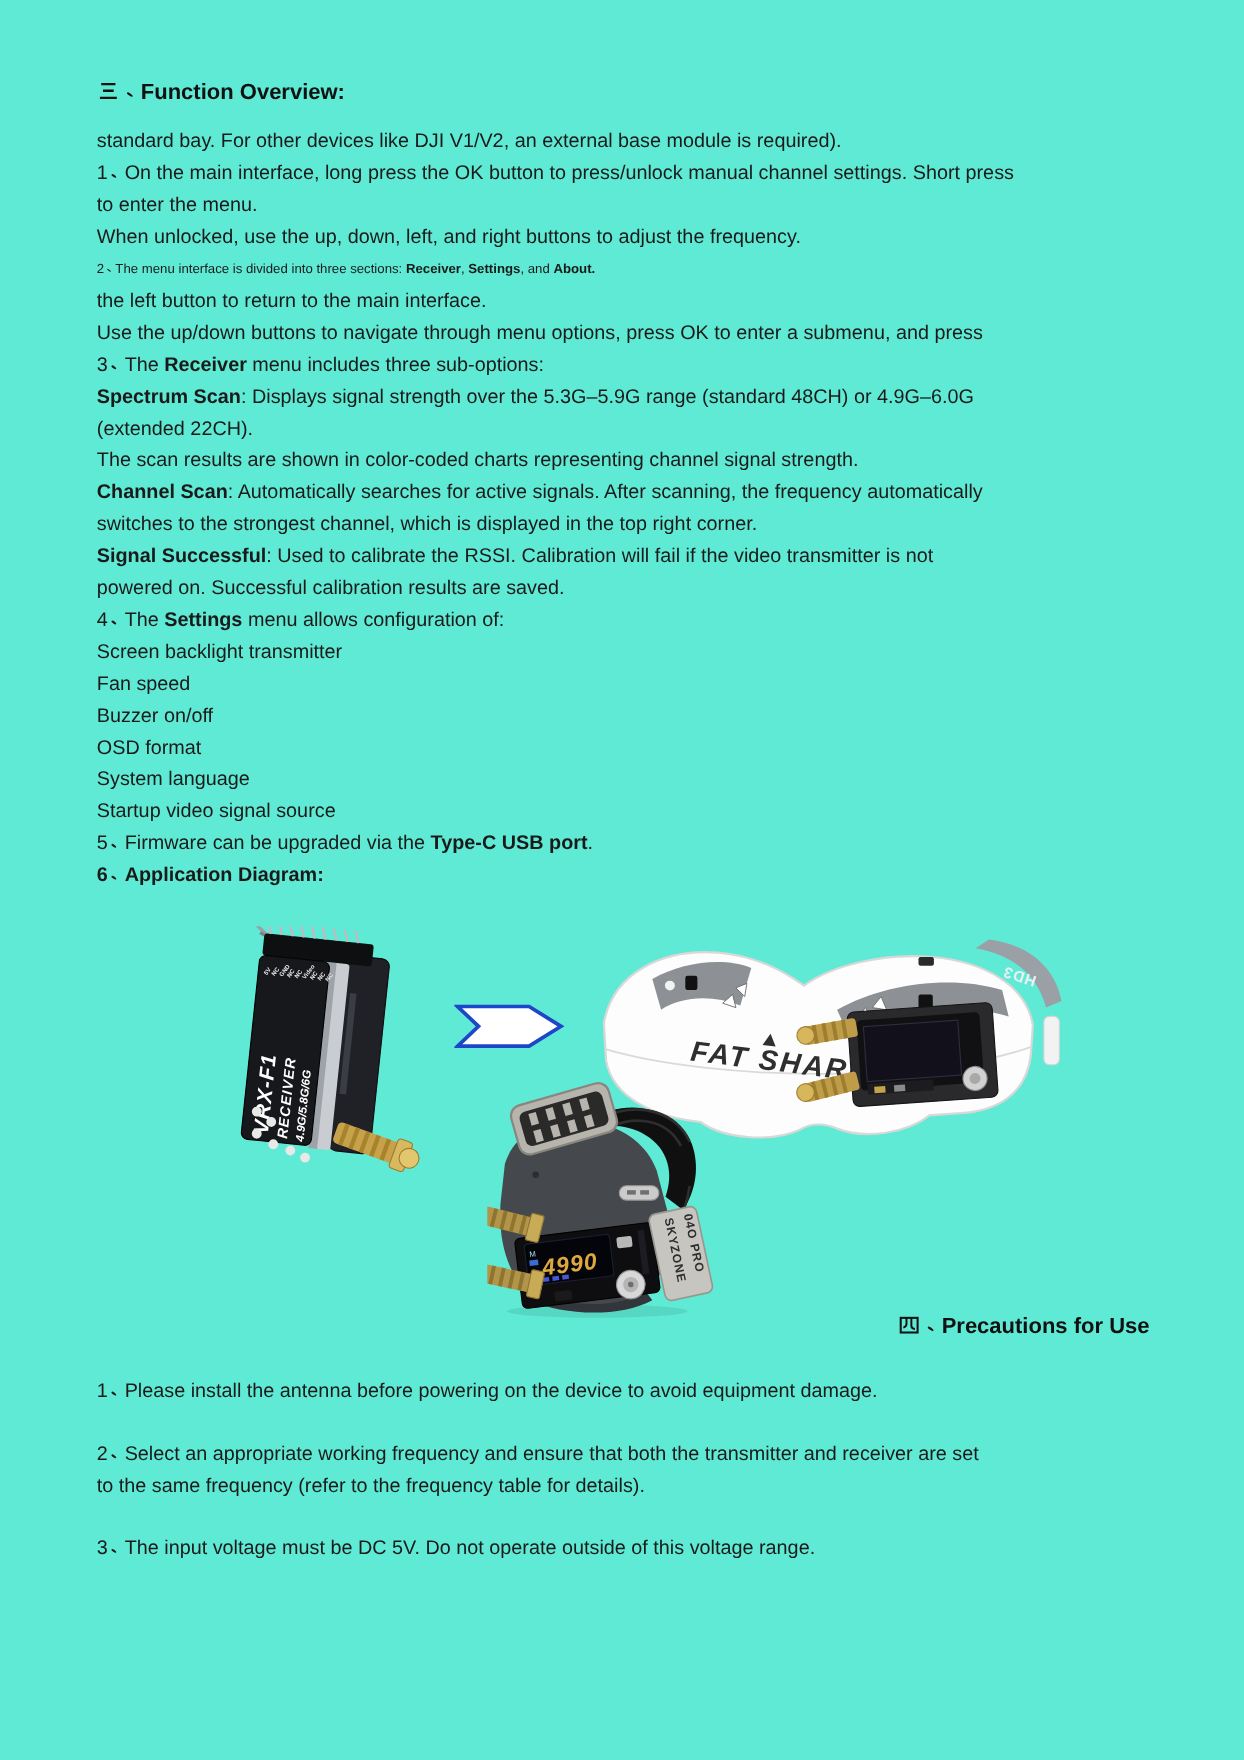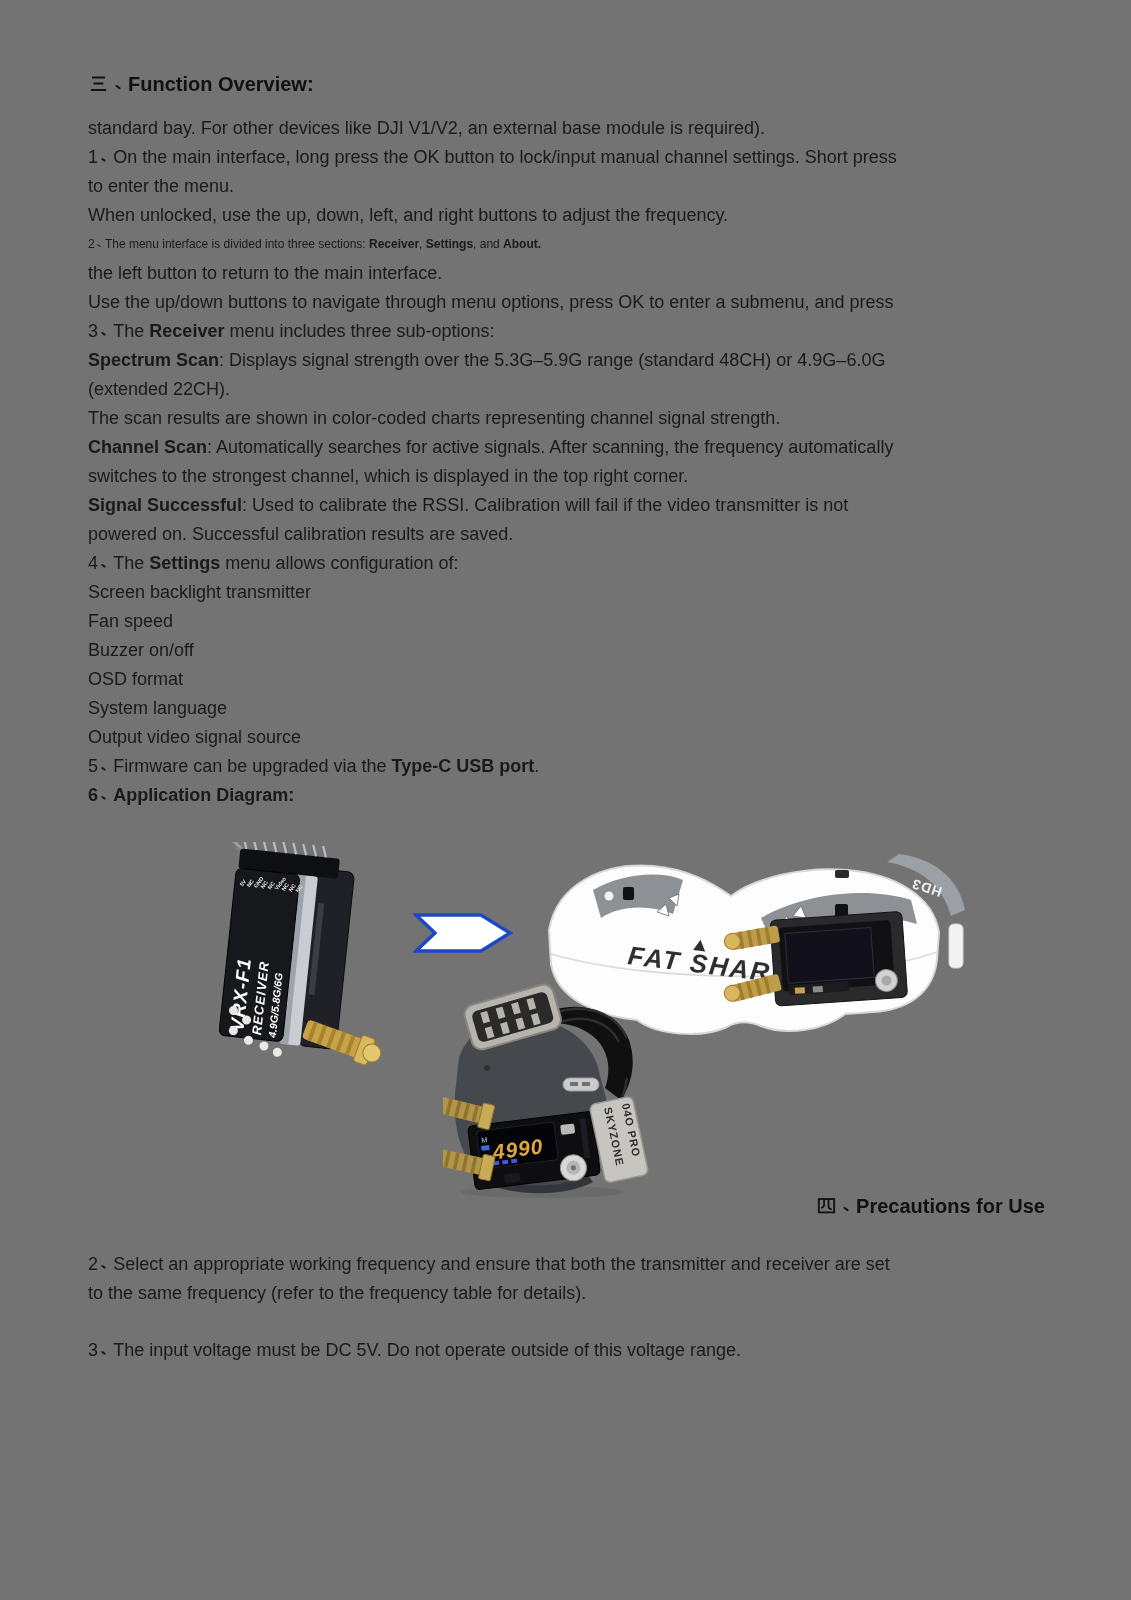--- a/index.html
+++ b/index.html
@@ -3,7 +3,7 @@
 <meta charset="utf-8">
 <style>
   html,body{margin:0;padding:0;background:#ffffff;}
-  .page{position:relative;width:1131px;height:1600px;background:#737373;overflow:hidden;
+  .page{position:relative;width:1131px;height:1600px;background:#5eead4;overflow:hidden;
         font-family:"Liberation Sans",sans-serif;color:#1a1a1a;}
   .content{position:absolute;left:88px;top:70px;width:957px;}
   .h1{font-size:20px;font-weight:bold;line-height:29px;margin:0 0 15px 0;color:#111;}

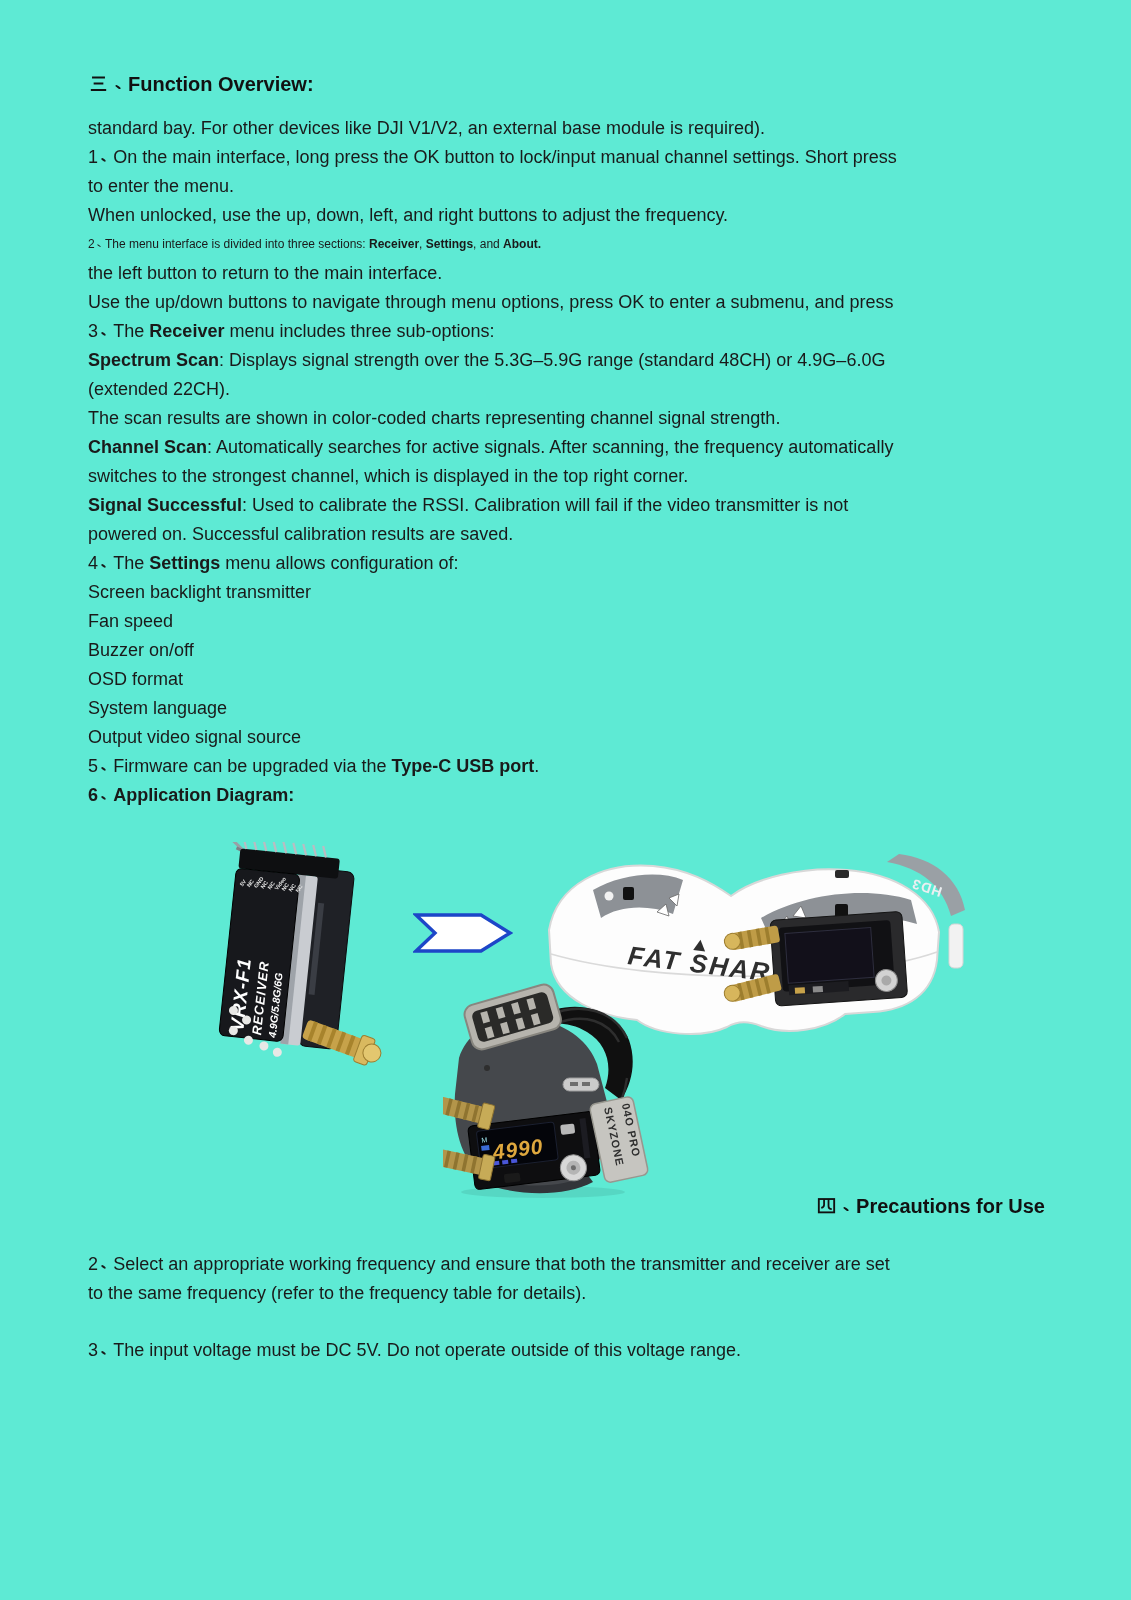--- a/index.html
+++ b/index.html
@@ -34,7 +34,7 @@
 
     <div class="flow" id="fo-lines">
         <p class="line"><span>standard bay. For other devices like DJI V1/V2, an external base module is required).</span></p>
-        <p class="line"><span>1</span><span class="cjk-comma"></span><span>On the main interface, long press the OK button to lock/input manual channel settings. Short press</span></p>
+        <p class="line"><span>1</span><span class="cjk-comma"></span><span>On the main interface, long press the OK button to press/unlock manual channel settings. Short press</span></p>
         <p class="line"><span>to enter the menu.</span></p>
         <p class="line"><span>When unlocked, use the up, down, left, and right buttons to adjust the frequency.</span></p>
         <p class="line small"><span>2</span><span class="cjk-comma"></span><span>The menu interface is divided into three sections: </span><span class="b">Receiver</span><span>, </span><span class="b">Settings</span><span>, and </span><span class="b">About.</span></p>

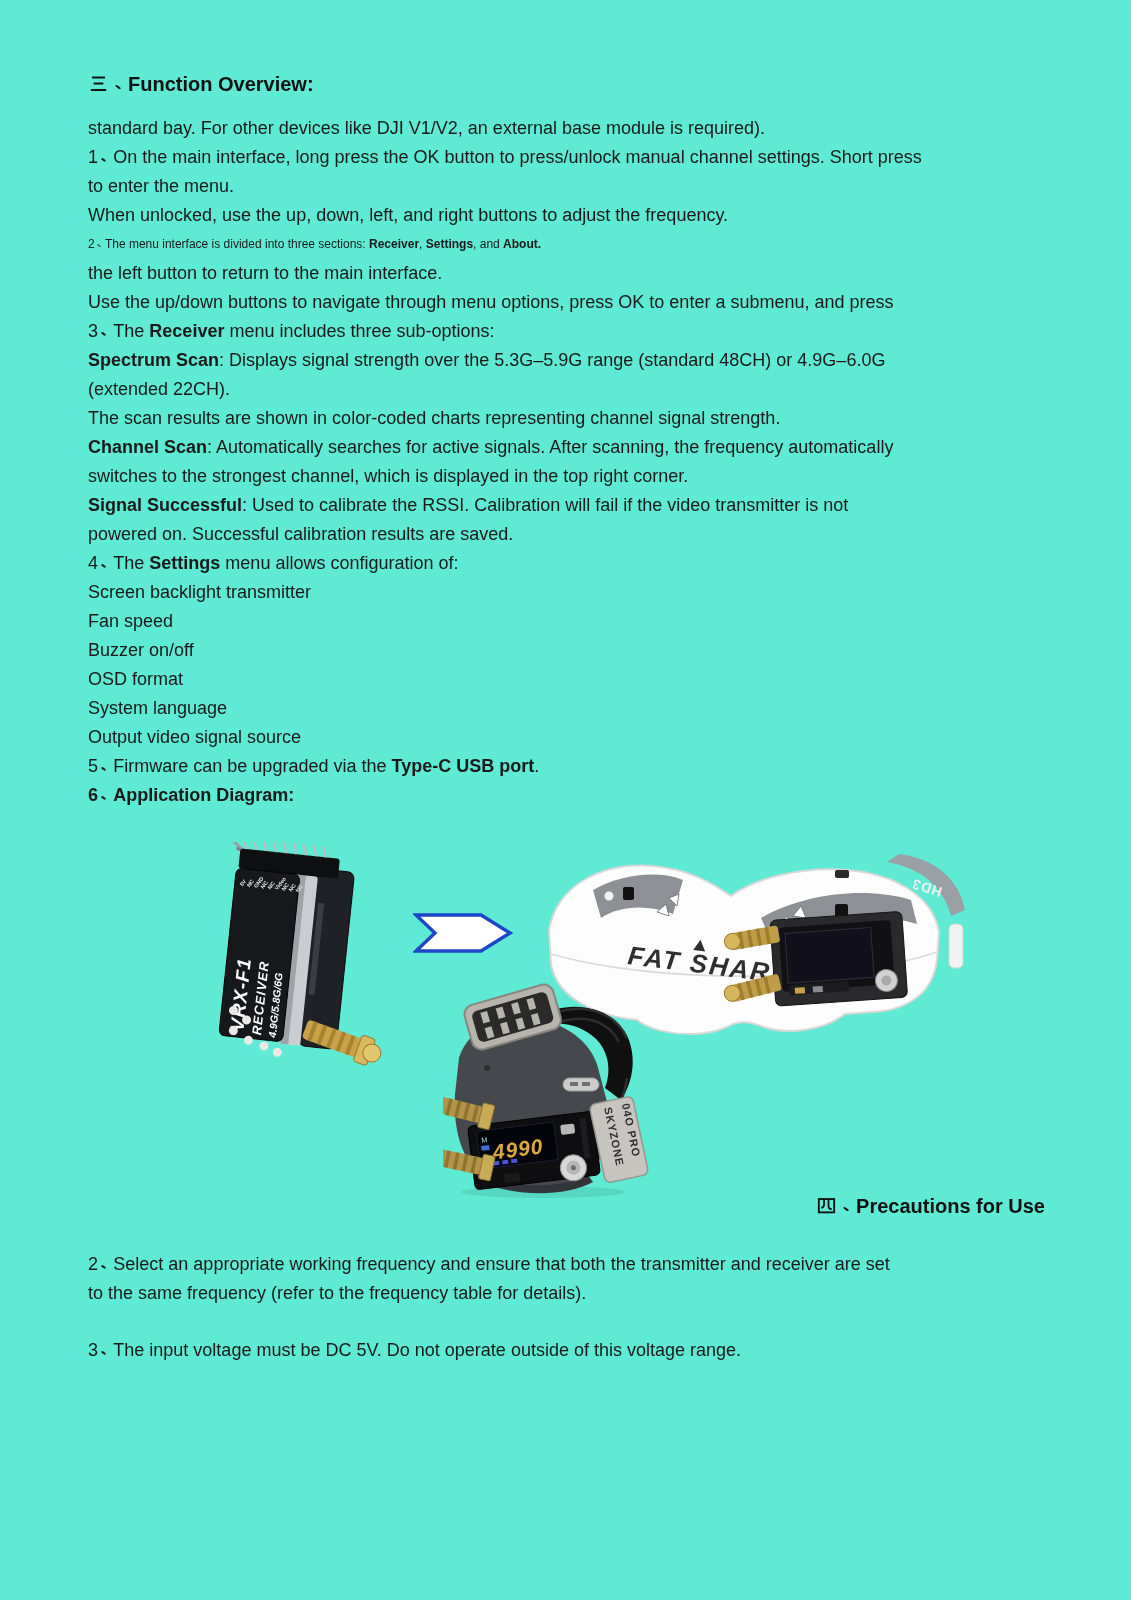--- a/index.html
+++ b/index.html
@@ -54,7 +54,7 @@
         <p class="line"><span>Buzzer on/off</span></p>
         <p class="line"><span>OSD format</span></p>
         <p class="line"><span>System language</span></p>
-        <p class="line"><span>Output video signal source</span></p>
+        <p class="line"><span>Startup video signal source</span></p>
         <p class="line"><span>5</span><span class="cjk-comma"></span><span>Firmware can be upgraded via the </span><span class="b">Type-C USB port</span><span>.</span></p>
         <p class="line"><span class="b">6</span><span class="cjk-comma"></span><span class="b">Application Diagram:</span></p>
       </div>

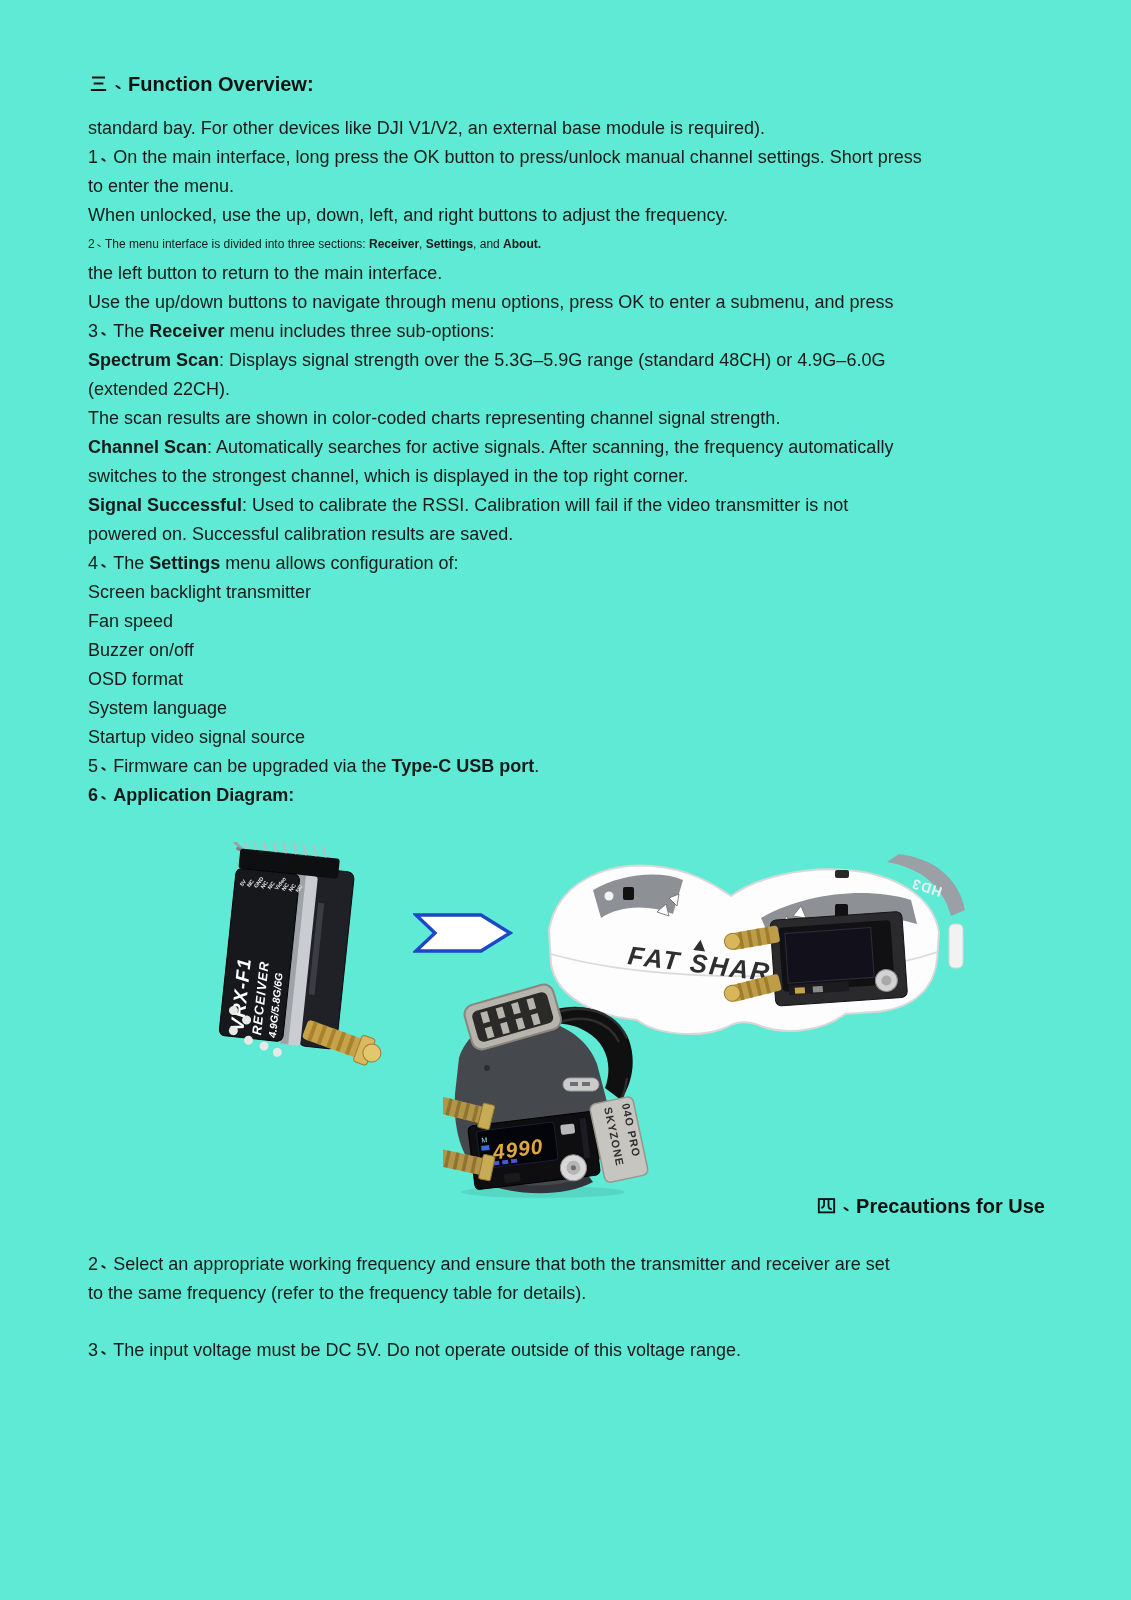--- a/index.html
+++ b/index.html
@@ -262,6 +262,9 @@
 
     <div class="flow" id="pc-items">
         <div class="pc-item">
+          <p class="line"><span>1</span><span class="cjk-comma"></span><span>Please install the antenna before powering on the device to avoid equipment damage.</span></p>
+        </div>
+        <div class="pc-item">
           <p class="line"><span>2</span><span class="cjk-comma"></span><span>Select an appropriate working frequency and ensure that both the transmitter and receiver are set</span></p>
           <p class="line"><span>to the same frequency (refer to the frequency table for details).</span></p>
         </div>

